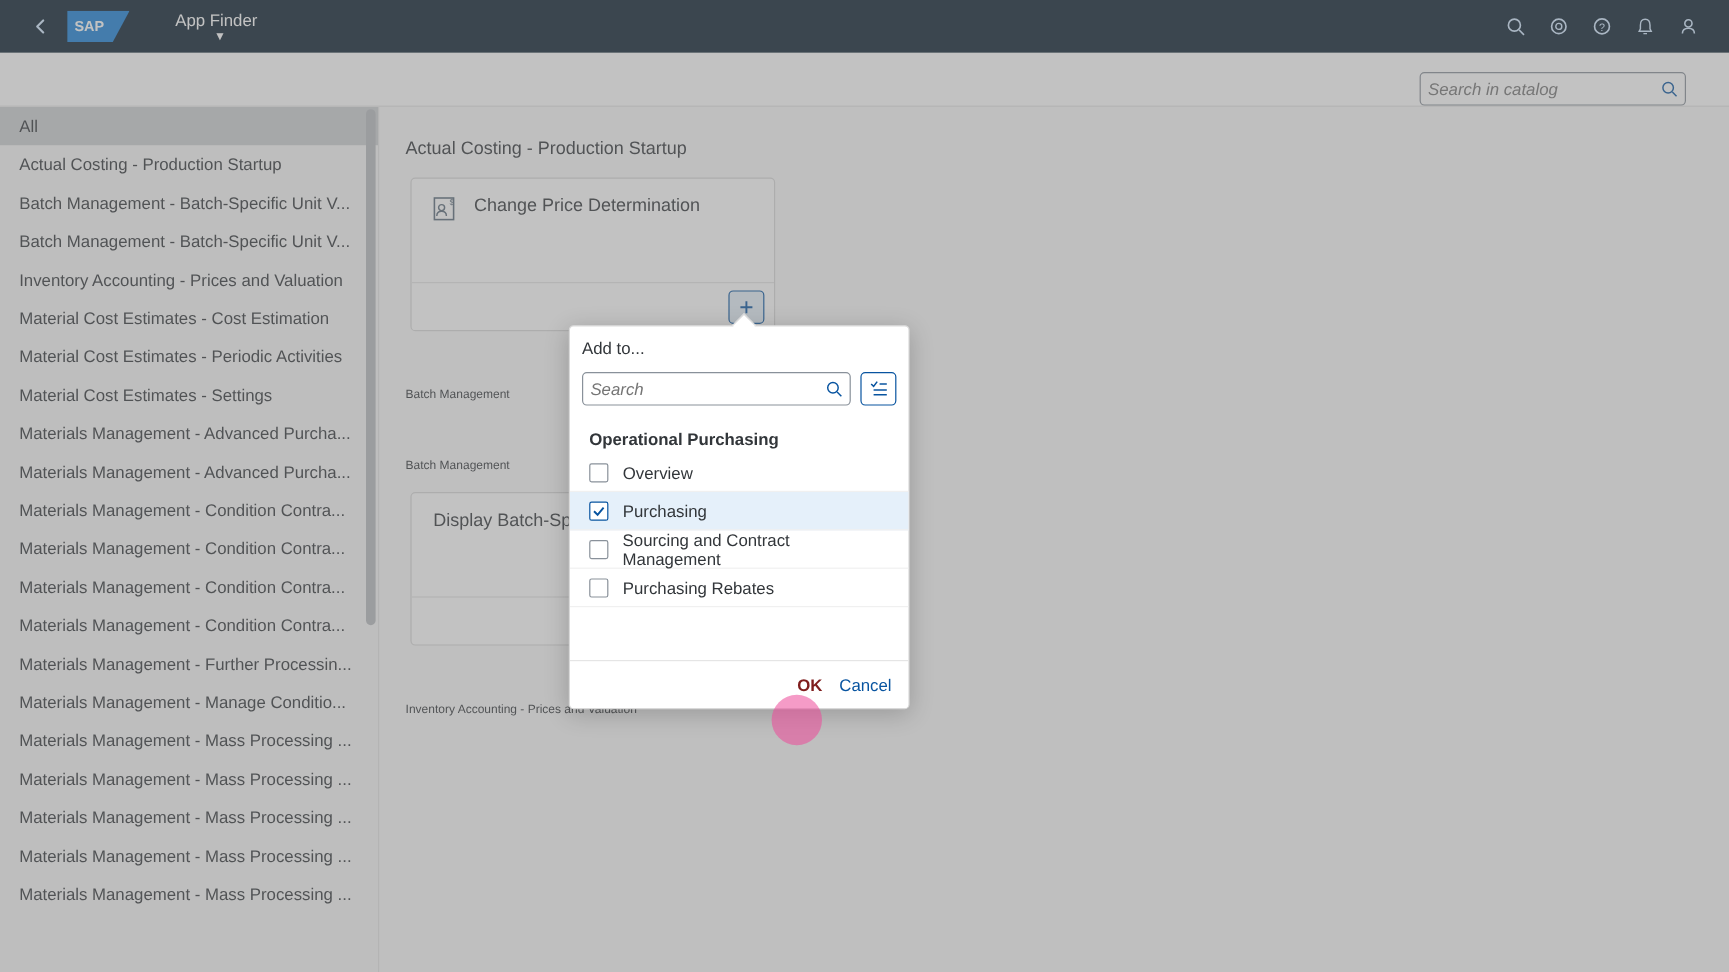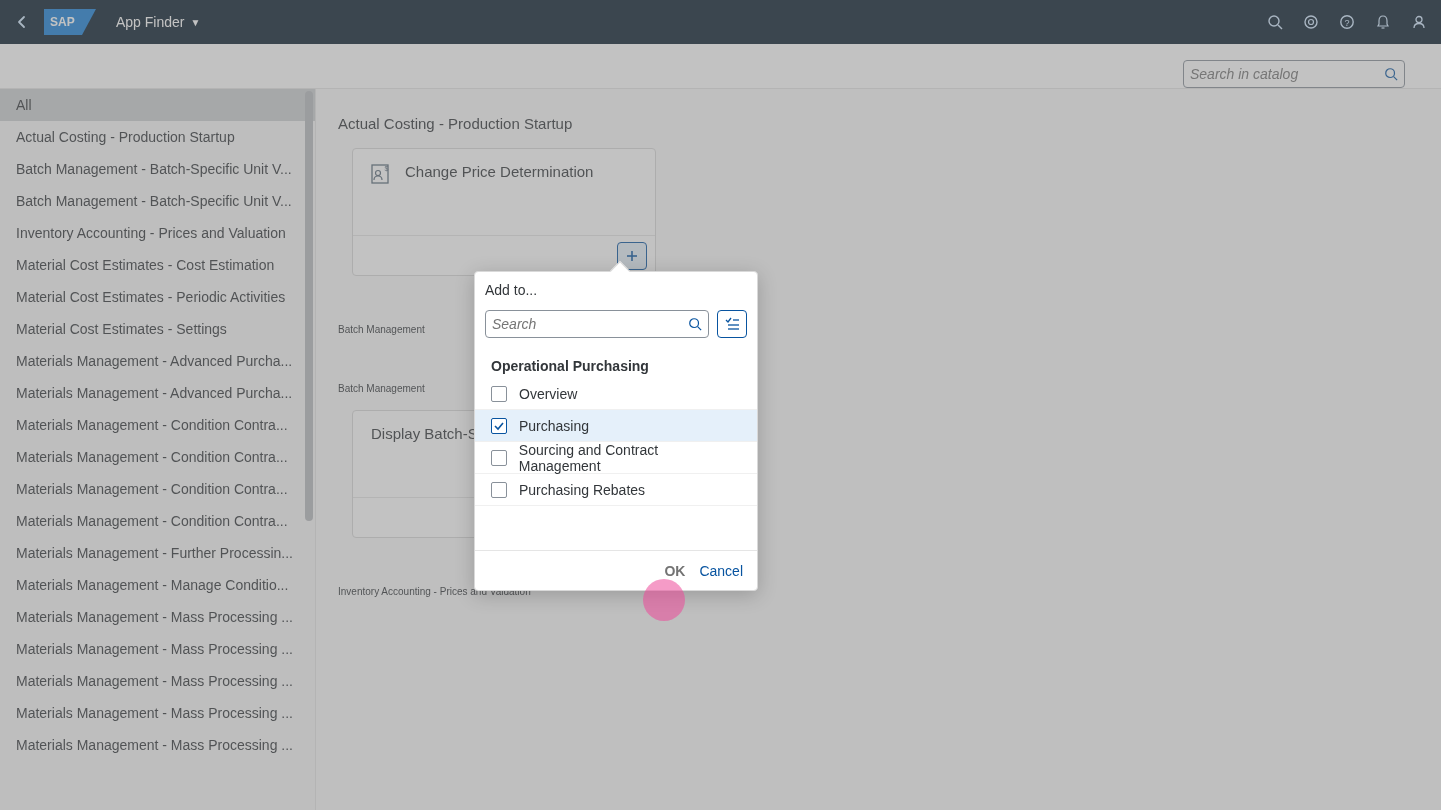--- a/index.html
+++ b/index.html
@@ -6,7 +6,7 @@
 body { font-family: "72", Arial, Helvetica, sans-serif; font-size: 14px; color: #32363a; background: #fafafa; overflow: hidden; width: 1441px; height: 810px; position: relative; }
 
 
-.shell-header { height: 44px; background: #0a1e2e; color: #fff; display: flex; align-items: center; padding: 0 4px; }
+.shell-header { height: 44px; background: #0a1e2e; color: #fff; display: flex; align-items: center; padding: 0 16px; }
 .shell-header .back-btn { width: 36px; height: 36px; display: flex; align-items: center; justify-content: center; cursor: pointer; }
 .shell-header .logo { margin: 0 8px 0 4px; display: flex; align-items: center; }
 .shell-header .title-area { display: flex; align-items: center; margin-left: 12px; font-size: 14px; cursor: pointer; }

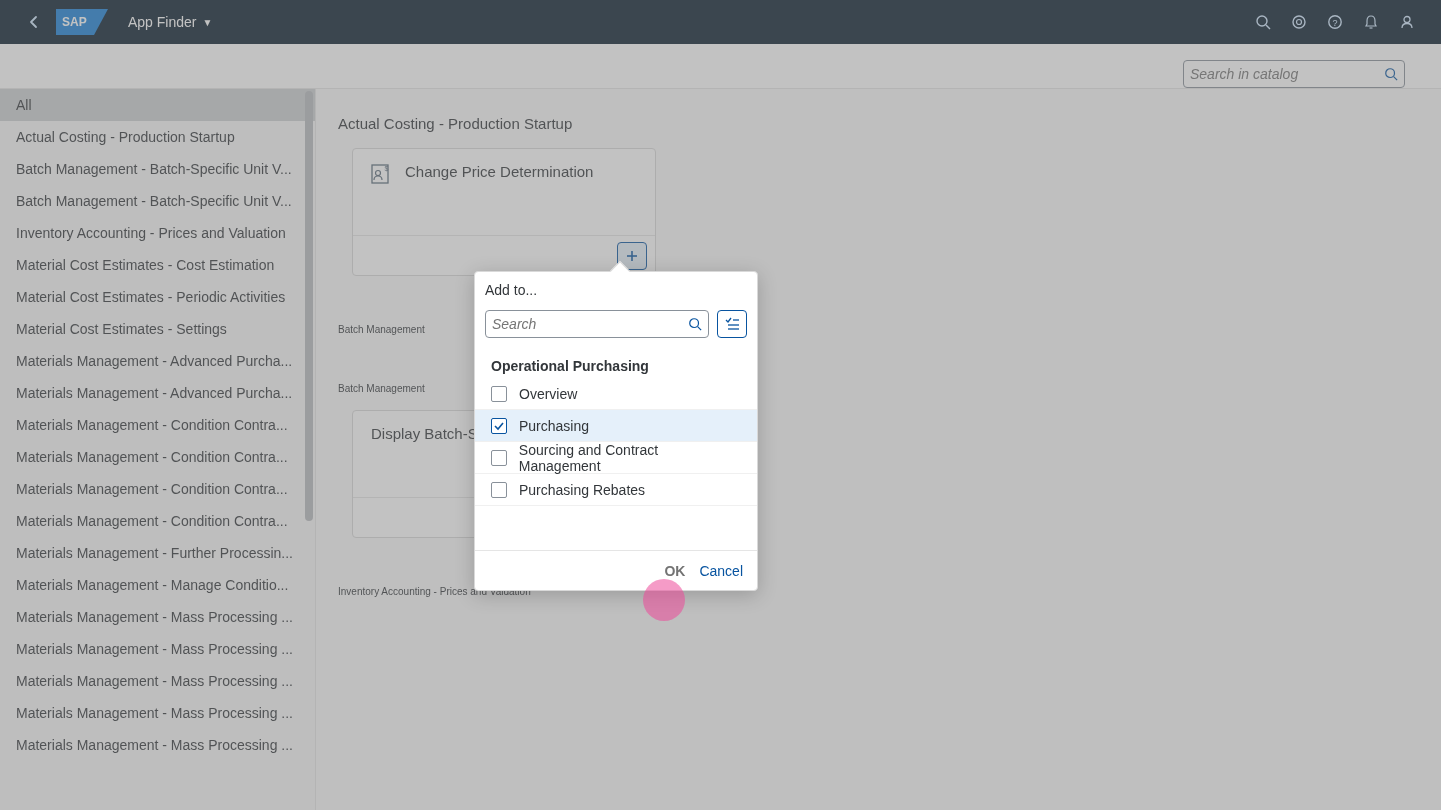--- a/index.html
+++ b/index.html
@@ -9,7 +9,7 @@
 .shell-header { height: 44px; background: #0a1e2e; color: #fff; display: flex; align-items: center; padding: 0 16px; }
 .shell-header .back-btn { width: 36px; height: 36px; display: flex; align-items: center; justify-content: center; cursor: pointer; }
 .shell-header .logo { margin: 0 8px 0 4px; display: flex; align-items: center; }
-.shell-header .title-area { display: flex; align-items: center; margin-left: 12px; font-size: 14px; cursor: pointer; }
+.shell-header .title-area { display: flex; align-items: center; margin-left: 30px; font-size: 14px; cursor: pointer; flex-direction: column; }
 .shell-header .title-area .caret { margin-left: 6px; font-size: 10px; }
 .shell-header .spacer { flex: 1; }
 .shell-header .hdr-icon { width: 36px; height: 36px; display: flex; align-items: center; justify-content: center; cursor: pointer; color: #d1e8ff; }

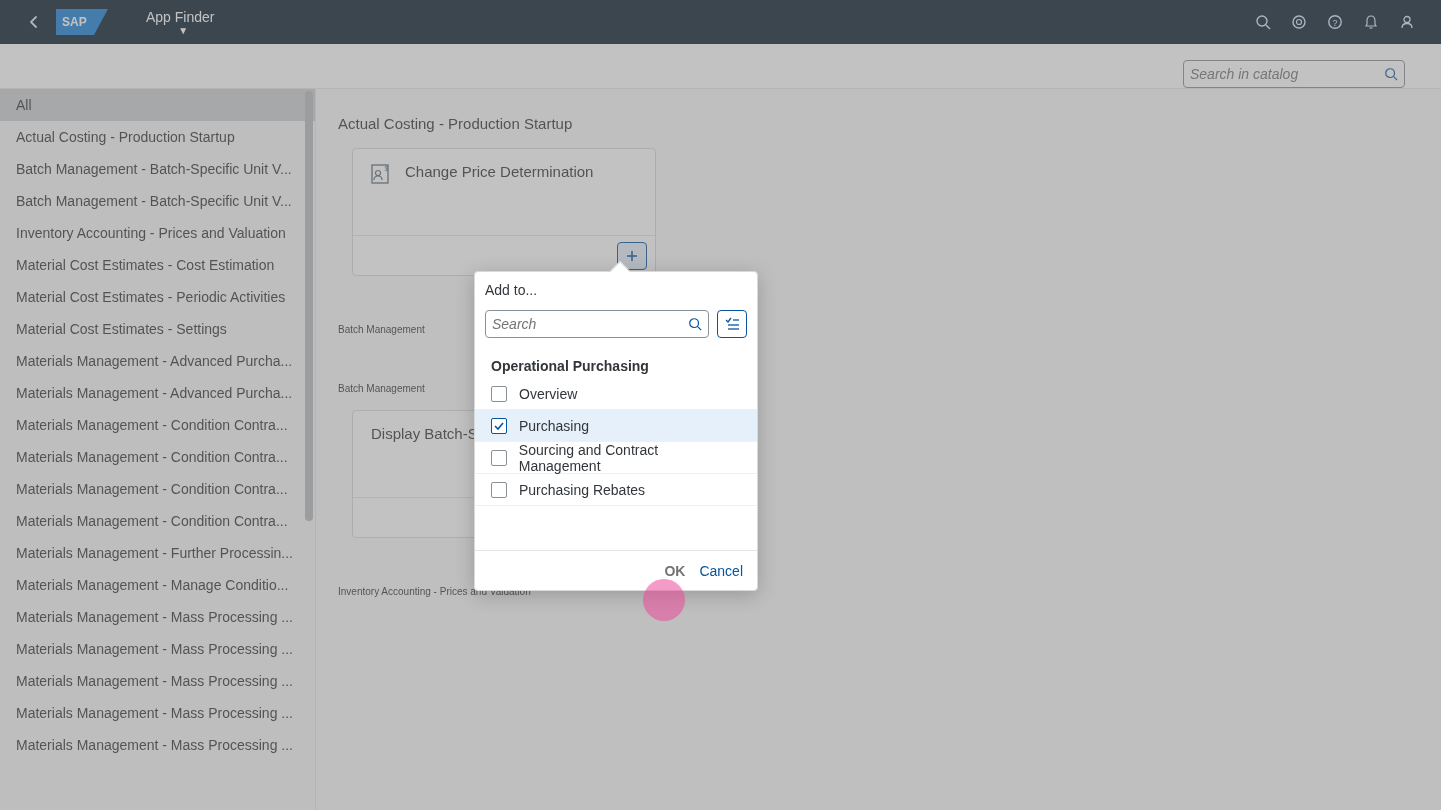--- a/index.html
+++ b/index.html
@@ -34,7 +34,7 @@
 .content { flex: 1; overflow: hidden; padding: 18px 0 0 0; }
 .section-title { font-size: 15px; color: #32363a; margin: 8px 0 16px 22px; }
 .section-title2 { font-size: 10px; color: #32363a; margin: 48px 0 16px 22px; }
-.tile-row { display: flex; gap: 18px; margin-left: 36px; }
+.tile-row { display: flex; gap: 18px; margin-left: 26px; }
 .tile { width: 304px; height: 128px; border: 1px solid #d9d9d9; border-radius: 4px; background: #fff; display: flex; flex-direction: column; }
 .tile-body { flex: 1; padding: 14px 16px; display: flex; gap: 14px; }
 .tile-body.noicon { padding-left: 18px; }

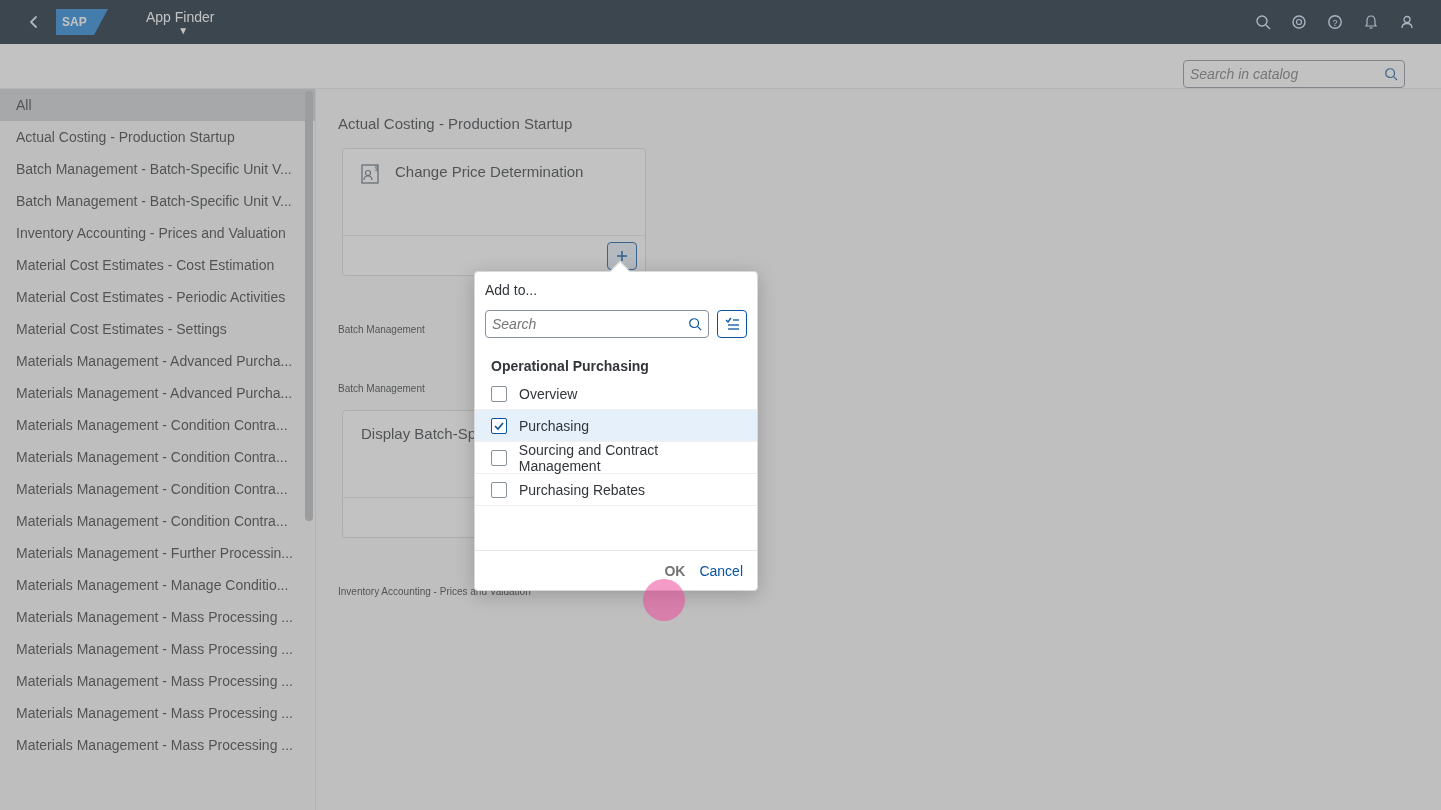--- a/index.html
+++ b/index.html
@@ -61,7 +61,7 @@
 .chk { width: 16px; height: 16px; border: 1px solid #89919a; border-radius: 2px; display: flex; align-items: center; justify-content: center; color: #0854a0; font-size: 12px; background: #fff; }
 .chk.on { border-color: #0854a0; }
 .pop-footer { height: 40px; border-top: 1px solid #e5e5e5; display: flex; align-items: center; justify-content: flex-end; gap: 14px; padding: 0 14px; margin-top: 44px; }
-.ok-btn { font-weight: bold; color: #737373; cursor: pointer; }
+.ok-btn { font-weight: bold; color: #7f1d1d; cursor: pointer; }
 .cancel-btn { color: #0854a0; cursor: pointer; }
 
 

